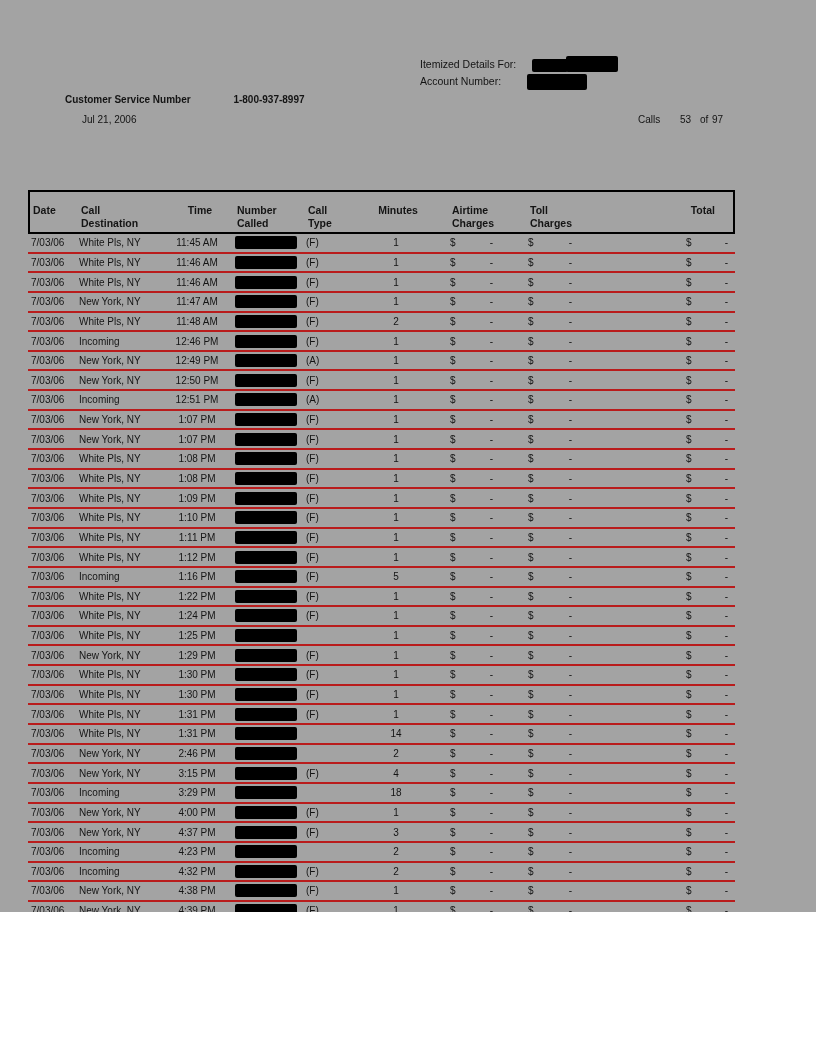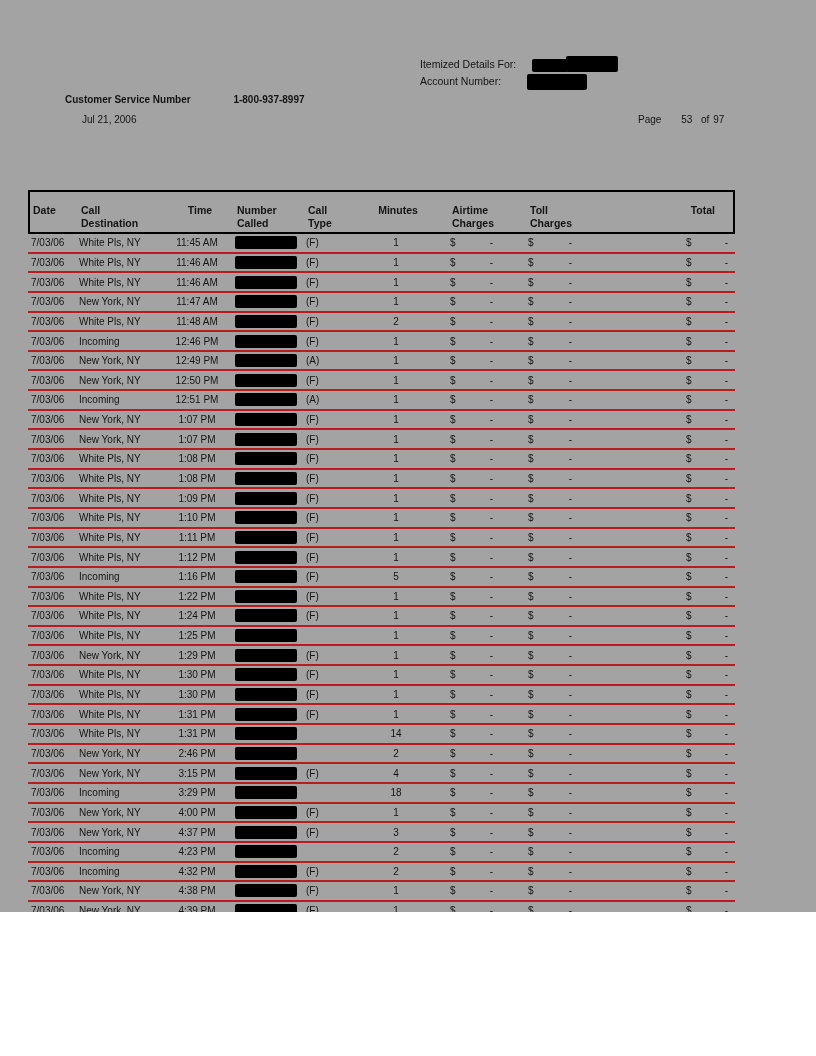--- a/index.html
+++ b/index.html
@@ -103,7 +103,7 @@
   <div class="stmt-date">Jul 21, 2006</div>
 
   <div class="page-info">
-    <span>Page</span>
+    <span>Calls</span>
     <span class="pnum">53</span>
     <span class="pof">of</span>
     <span class="ptotal">97</span>

